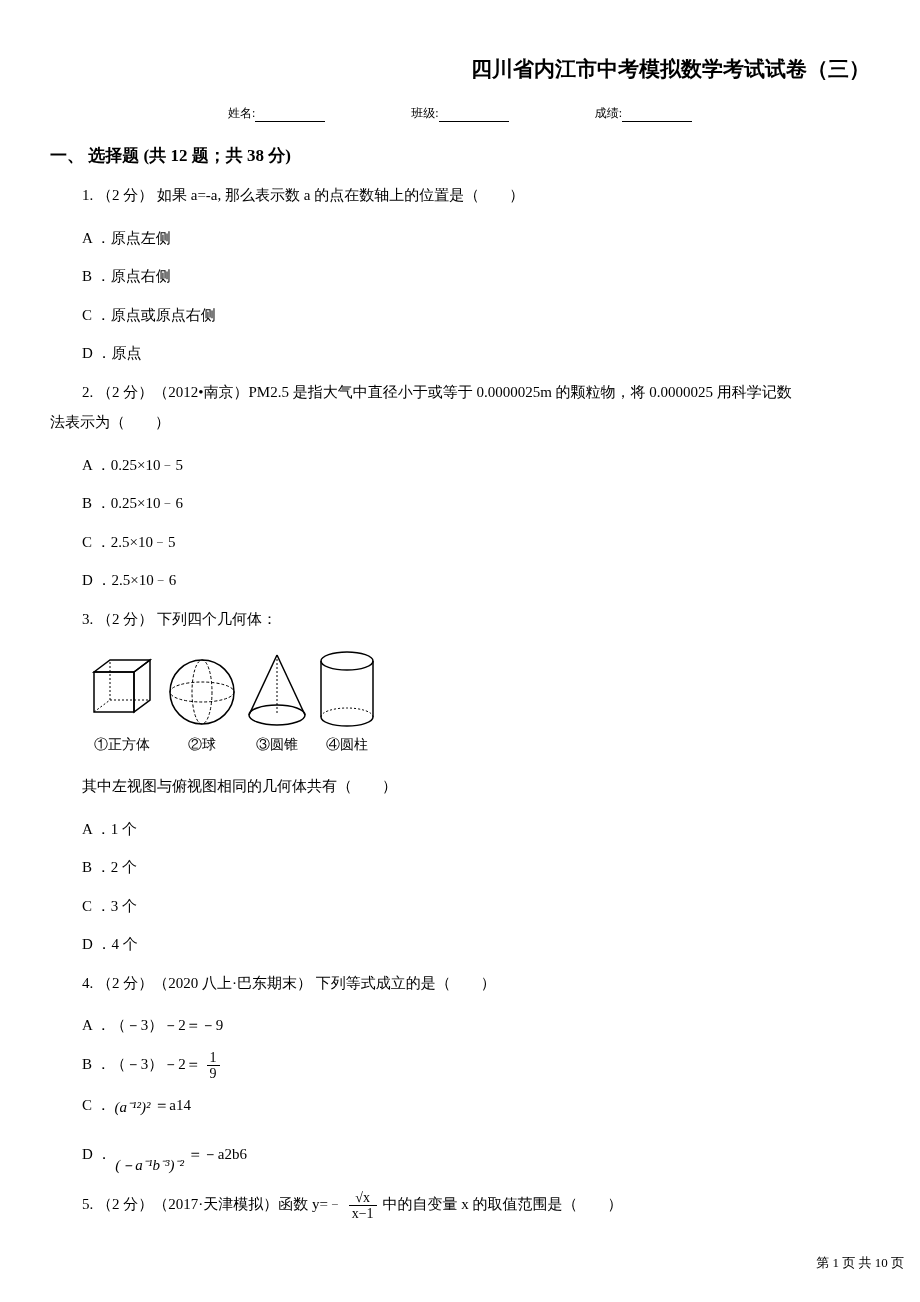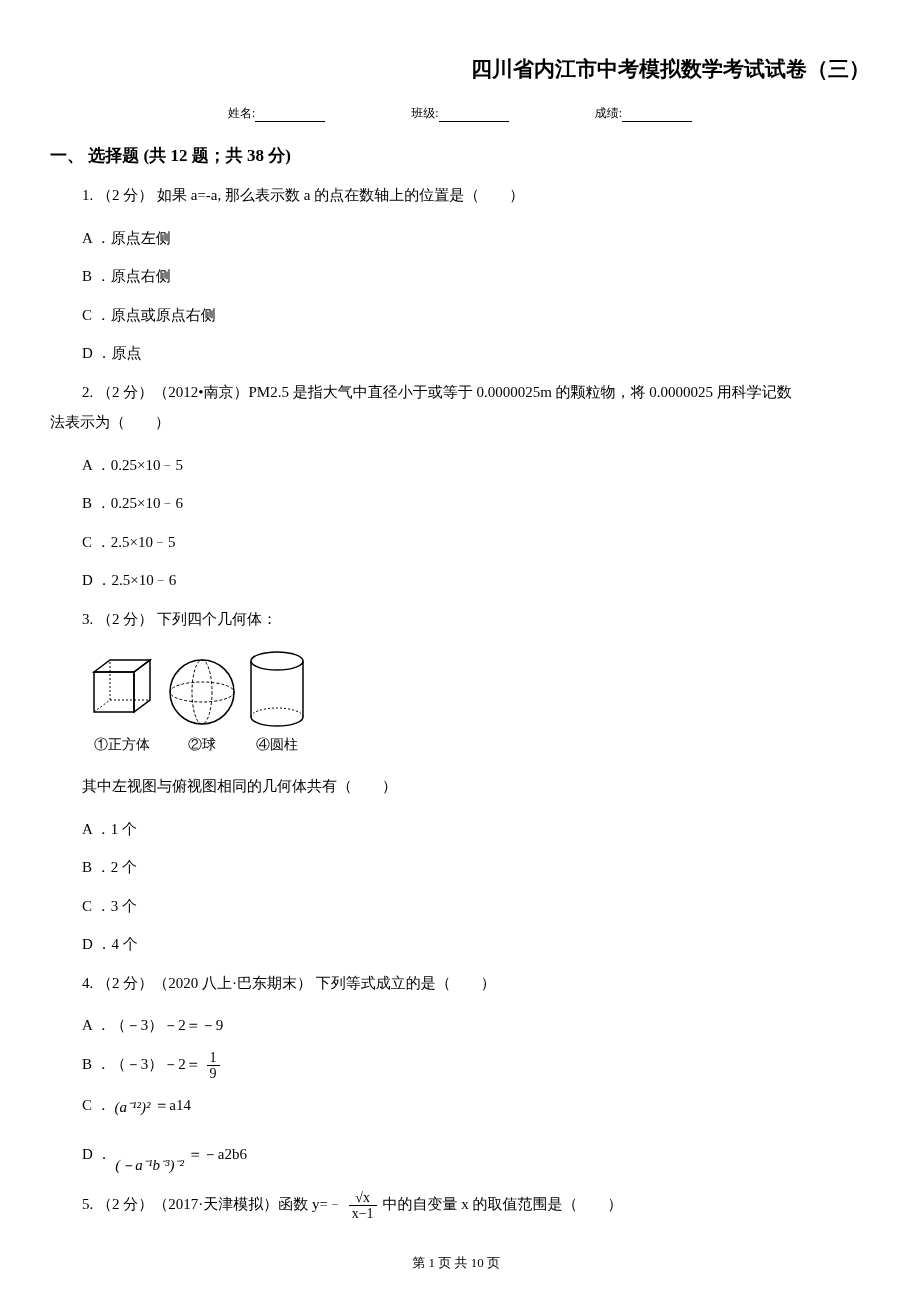--- a/index.html
+++ b/index.html
@@ -128,6 +128,15 @@
   </div>
   <div class="shape-item">
     <svg class="shape-svg" width="70" height="85" viewBox="0 0 70 85">
+      <ellipse cx="35" cy="68" rx="28" ry="10" fill="none" stroke="#000" stroke-width="1.5"></ellipse>
+      <line x1="7" y1="68" x2="35" y2="8" stroke="#000" stroke-width="1.5"></line>
+      <line x1="63" y1="68" x2="35" y2="8" stroke="#000" stroke-width="1.5"></line>
+      <line x1="35" y1="8" x2="35" y2="68" stroke="#000" stroke-width="1" stroke-dasharray="2,2"></line>
+    </svg>
+    <div class="shape-label">③圆锥</div>
+  </div>
+  <div class="shape-item">
+    <svg class="shape-svg" width="70" height="85" viewBox="0 0 70 85">
       <ellipse cx="35" cy="14" rx="26" ry="9" fill="none" stroke="#000" stroke-width="1.5"></ellipse>
       <path d="M 9 70 A 26 9 0 0 0 61 70" fill="none" stroke="#000" stroke-width="1.5"></path>
       <path d="M 9 70 A 26 9 0 0 1 61 70" fill="none" stroke="#000" stroke-width="1" stroke-dasharray="2,2"></path>

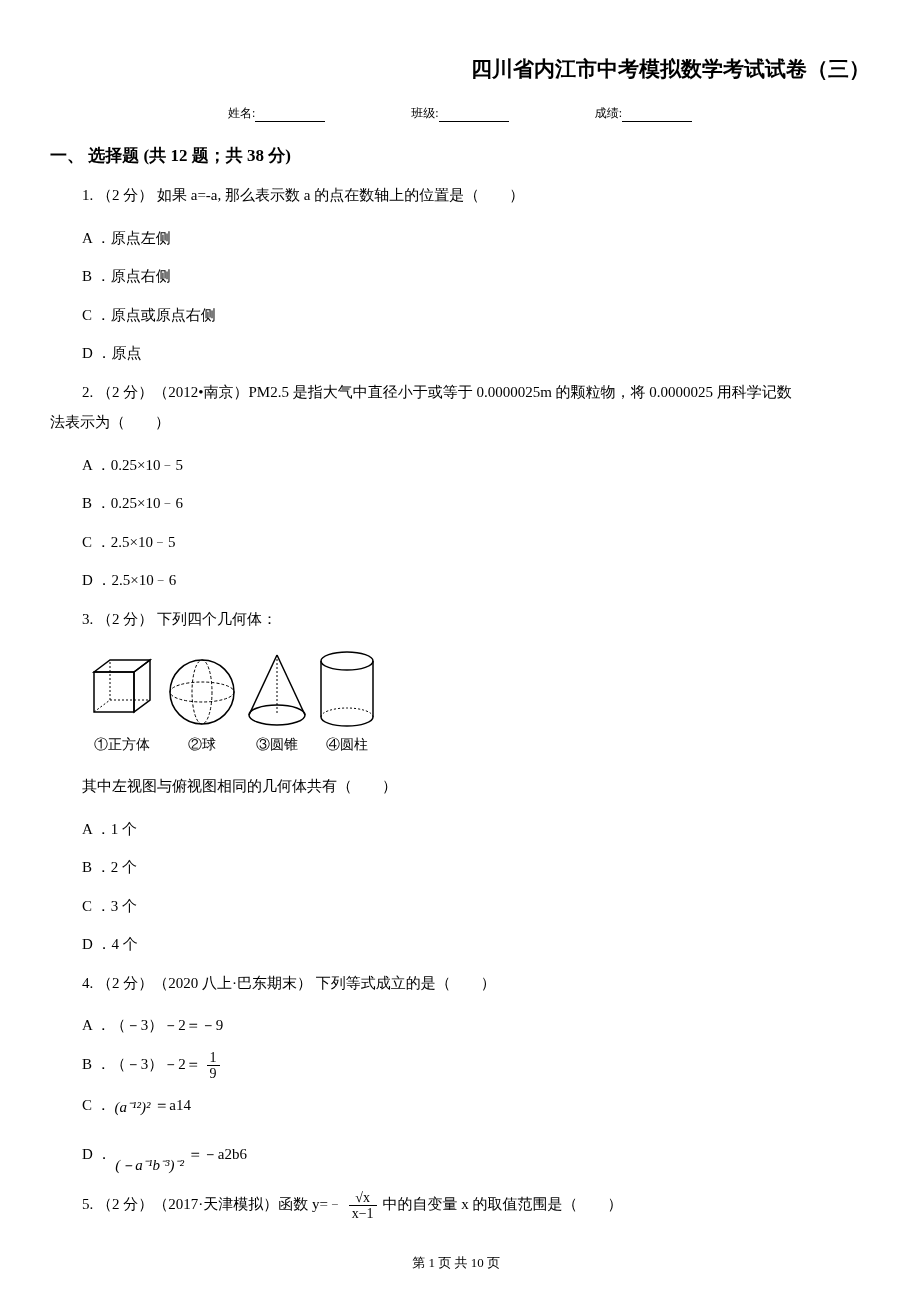--- a/index.html
+++ b/index.html
@@ -62,8 +62,8 @@
     .footer {
       position: absolute;
       bottom: 30px;
-      left: 0; right: 8px;
-      text-align: center;
+      left: 0; right: 16px;
+      text-align: right;
       font-size: 13px;
     }
     .fraction {

